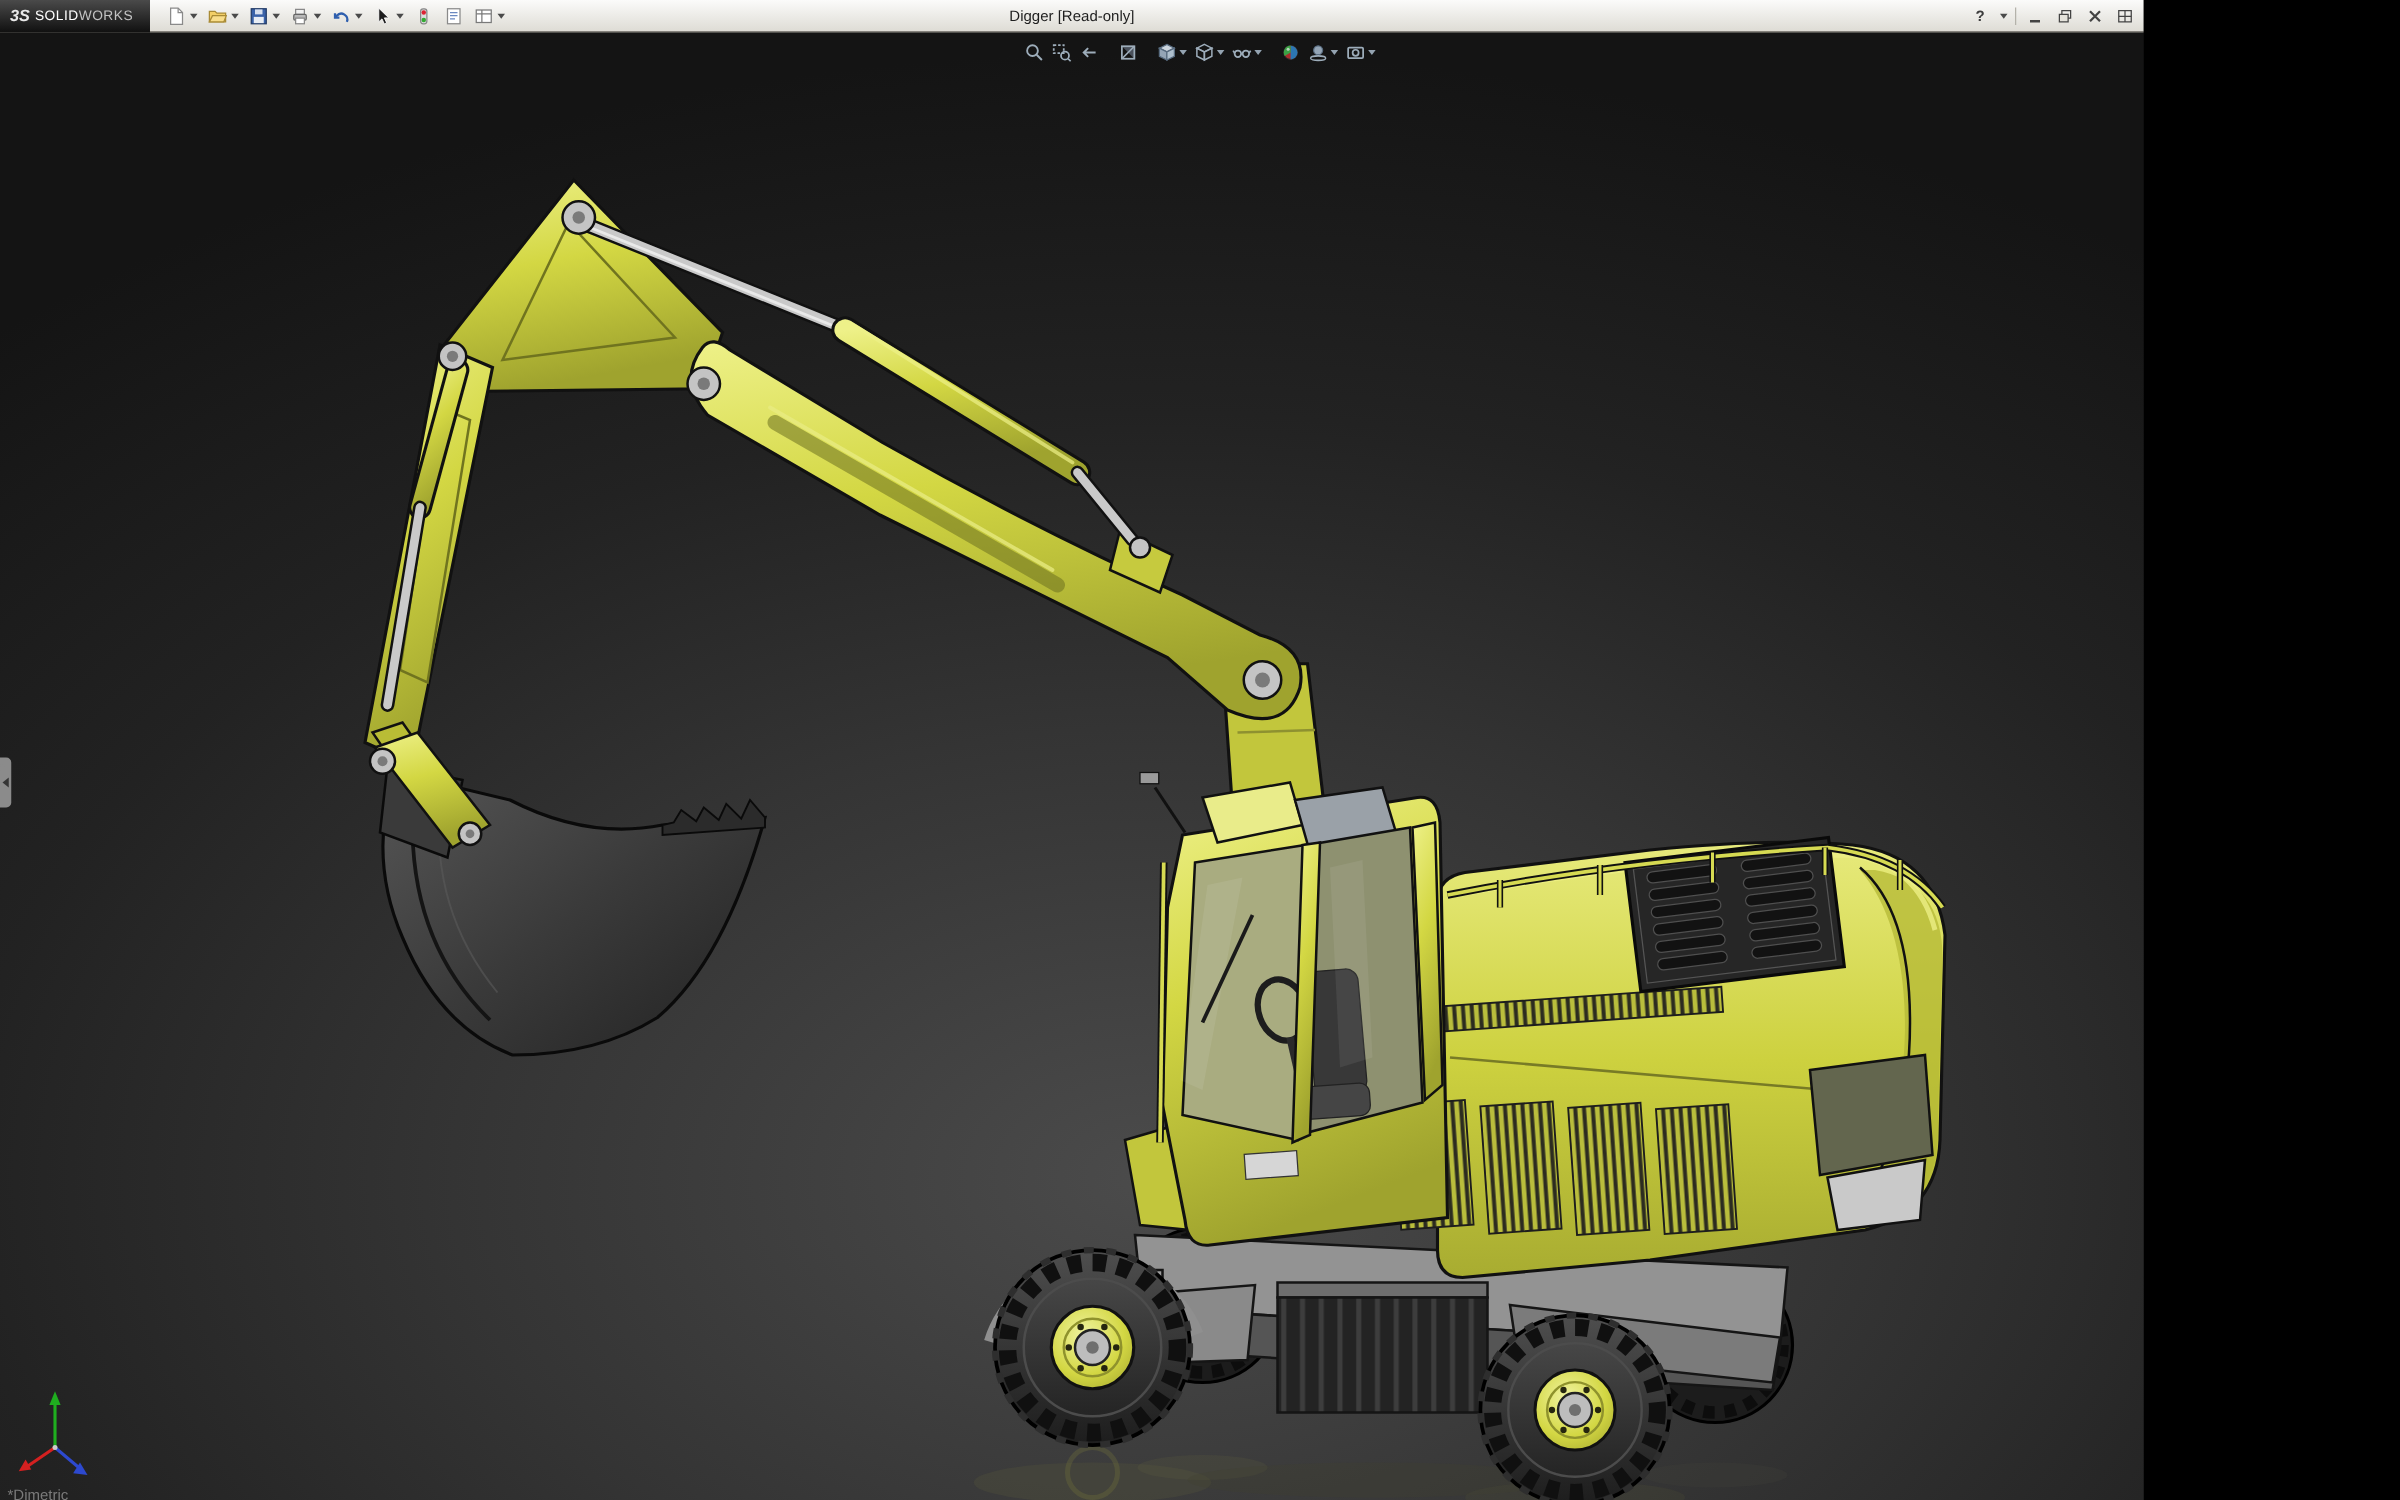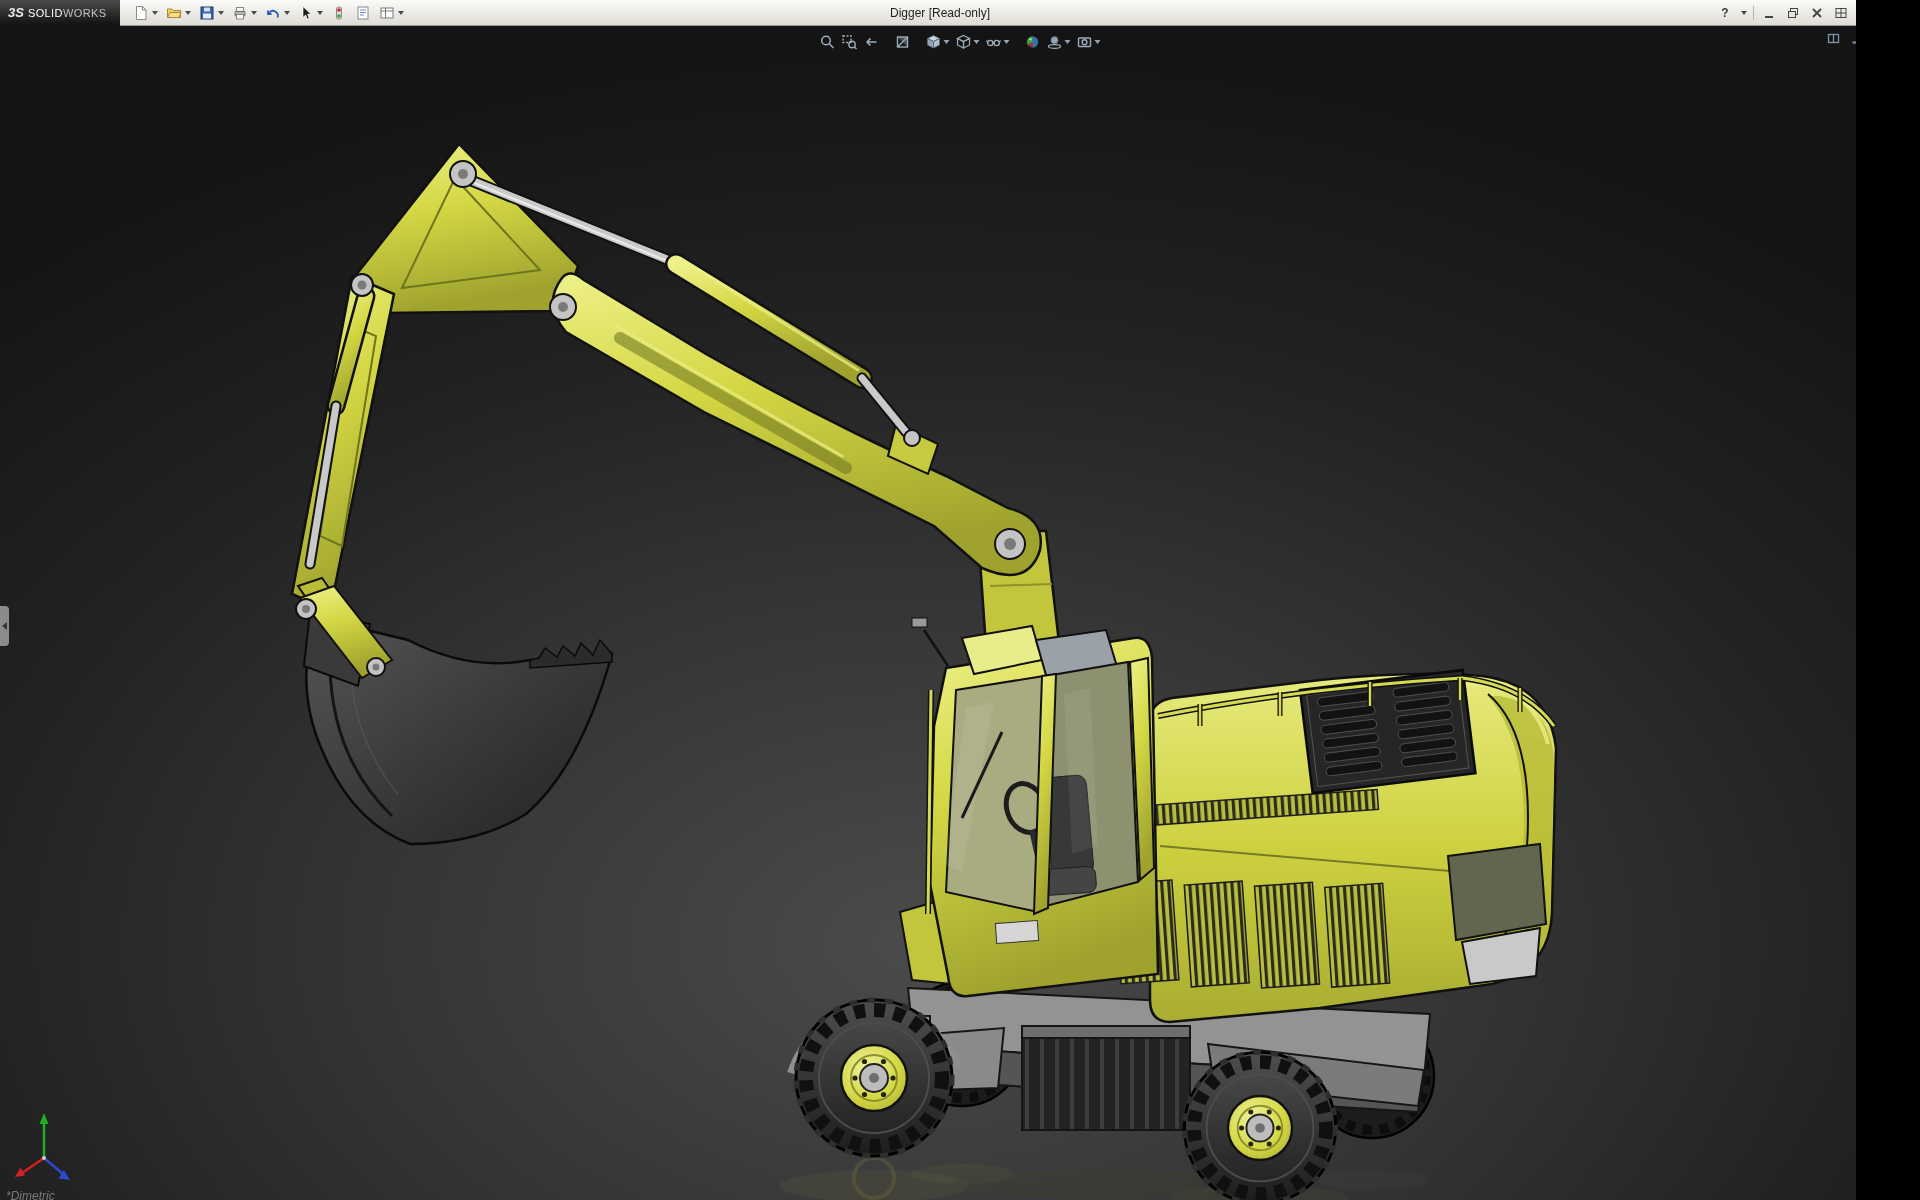--- a/index.html
+++ b/index.html
@@ -3,7 +3,7 @@
 <meta charset="utf-8">
 <style>
   html,body{margin:0;padding:0;background:#000;}
-  .app{position:relative;width:1856px;height:1200px;overflow:hidden;font-family:"Liberation Sans",sans-serif;-webkit-user-select:none;user-select:none;}
+  .app{position:relative;width:1715px;height:1200px;overflow:hidden;font-family:"Liberation Sans",sans-serif;-webkit-user-select:none;user-select:none;}
 
   
   .titlebar{position:absolute;top:0;left:0;right:0;height:26px;background:linear-gradient(#fbfbfa,#dedcd5);border-bottom:1px solid #9e9c94;display:flex;align-items:center;box-sizing:border-box;z-index:5;}

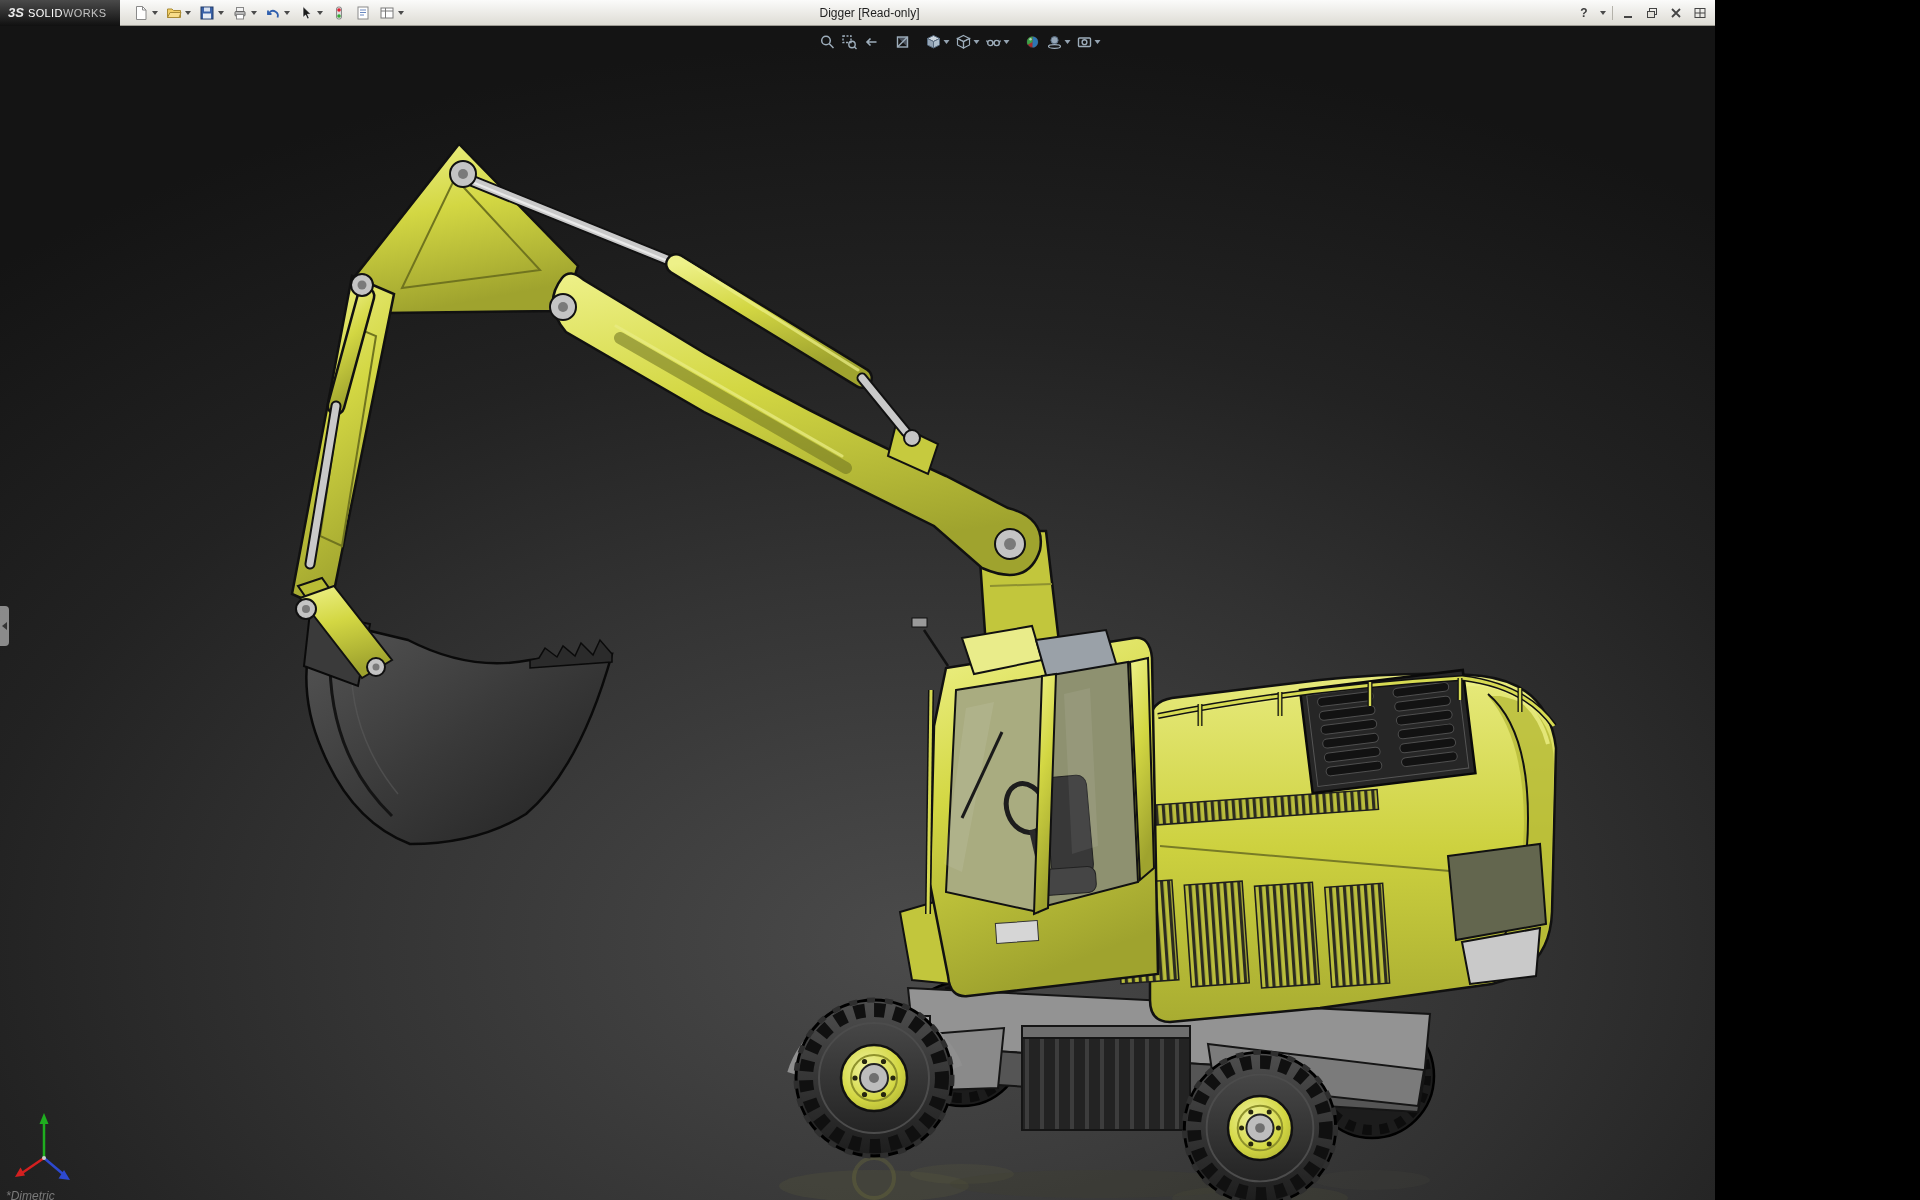--- a/index.html
+++ b/index.html
@@ -15,7 +15,7 @@
   .tb-group{display:flex;align-items:center;margin-left:10px;gap:2px;}
   .tb-btn{display:flex;align-items:center;gap:2px;background:transparent;border:1px solid transparent;padding:1px 2px;height:22px;cursor:default;}
   .caret{width:0;height:0;border-left:3px solid transparent;border-right:3px solid transparent;border-top:4px solid #4a4a4a;margin-left:1px;}
-  .win-title{position:absolute;left:50%;transform:translateX(-50%);font-size:12px;color:#1e1e1e;white-space:nowrap;margin-left:12px;}
+  .win-title{position:absolute;left:50%;transform:translateX(-50%);font-size:12px;color:#1e1e1e;white-space:nowrap;}
   .win-controls{margin-left:auto;display:flex;align-items:center;gap:6px;padding-right:6px;}
   .wc-btn{display:flex;align-items:center;justify-content:center;min-width:18px;height:18px;color:#3c3c3c;font-size:12px;font-weight:bold;background:transparent;border:none;padding:0;}
   .wc-sep{width:1px;height:14px;background:#b4b2aa;}

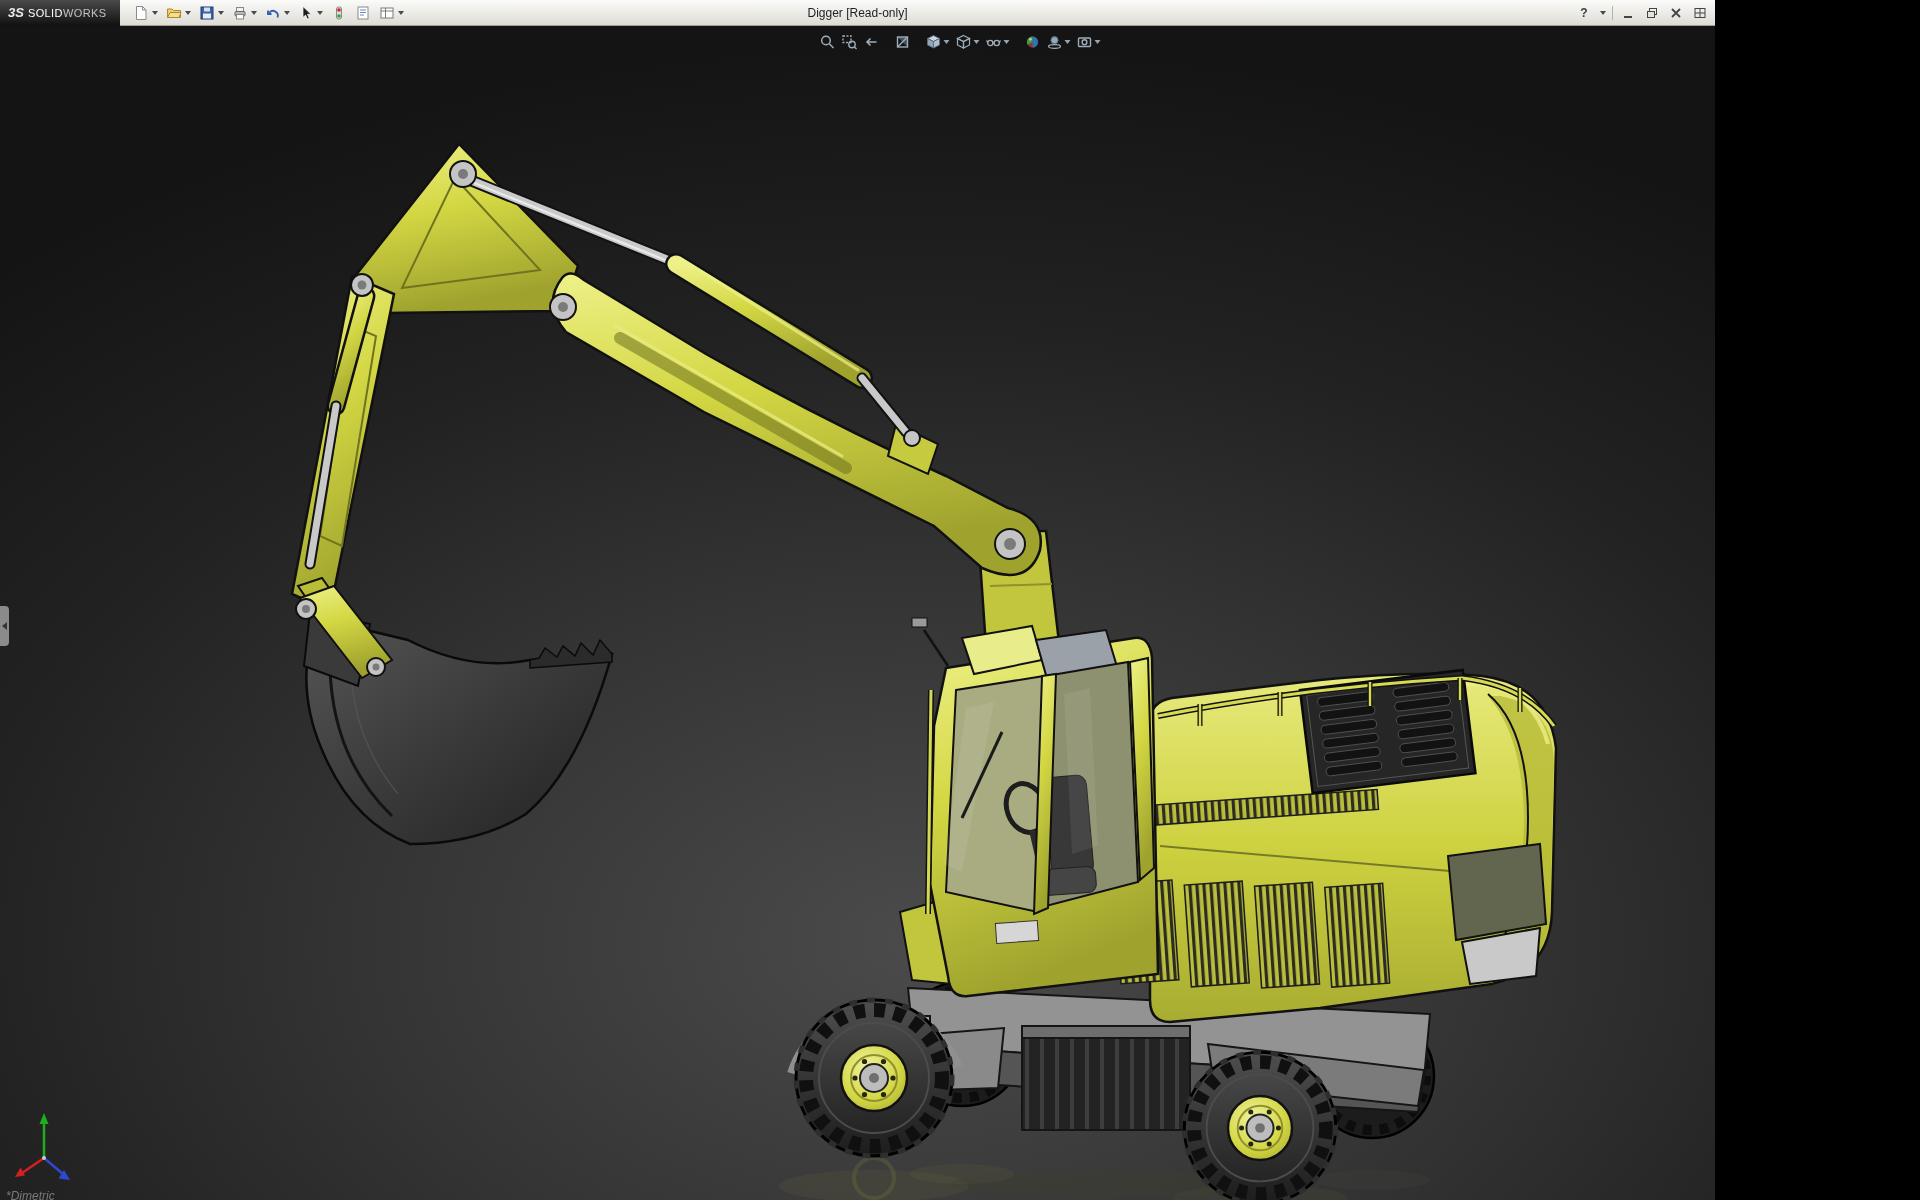--- a/index.html
+++ b/index.html
@@ -22,7 +22,7 @@
 
   
   .viewport{position:absolute;top:26px;left:0;width:1920px;height:1174px;overflow:hidden;
-    background:radial-gradient(ellipse 1400px 900px at 48% 78%, var(--bg-center,#4b4b4b) 0%, #343434 40%, #222 68%, var(--bg-edge,#141414) 100%);font-style:italic;}
+    background:radial-gradient(ellipse 1400px 900px at 48% 78%, var(--bg-center,#4b4b4b) 0%, #343434 40%, #222 68%, var(--bg-edge,#141414) 100%);}
   .model-svg{position:absolute;inset:0;}
   .hud{position:absolute;top:6px;left:50%;transform:translateX(-50%);display:flex;align-items:center;gap:2px;z-index:4;}
   .hud-btn{display:flex;align-items:center;gap:1px;height:20px;padding:1px 2px;background:transparent;border:none;opacity:.92;cursor:default;}

